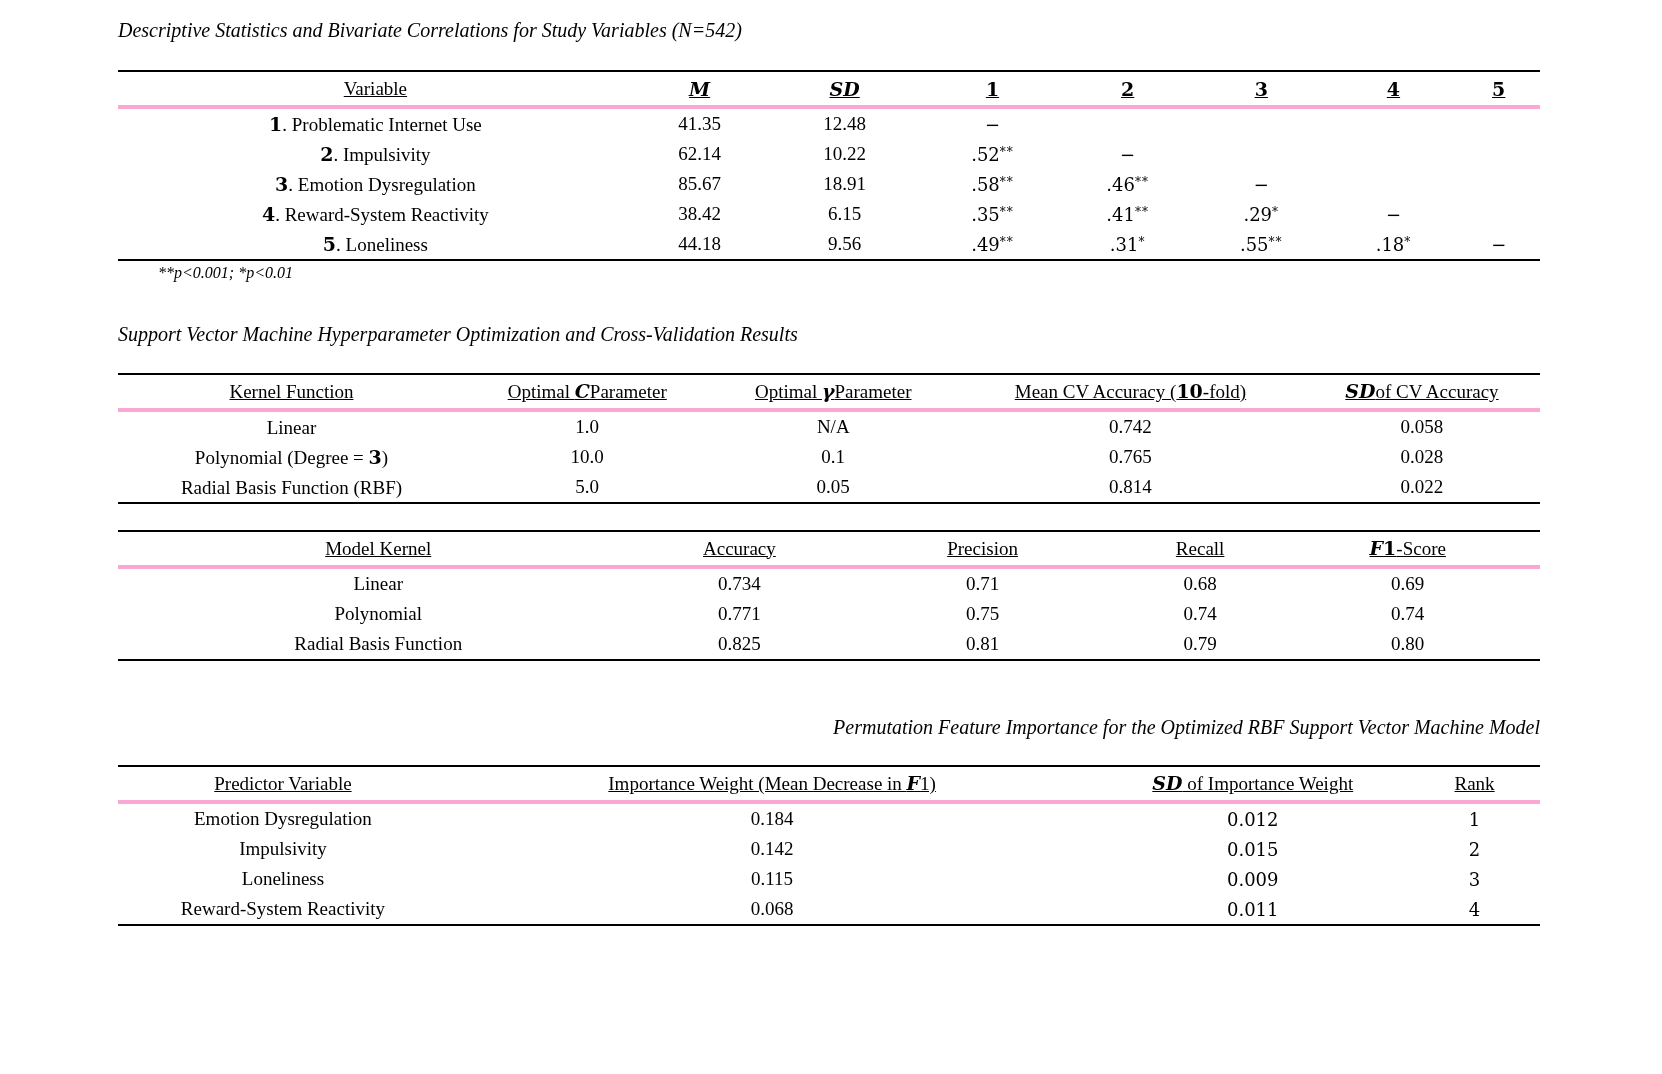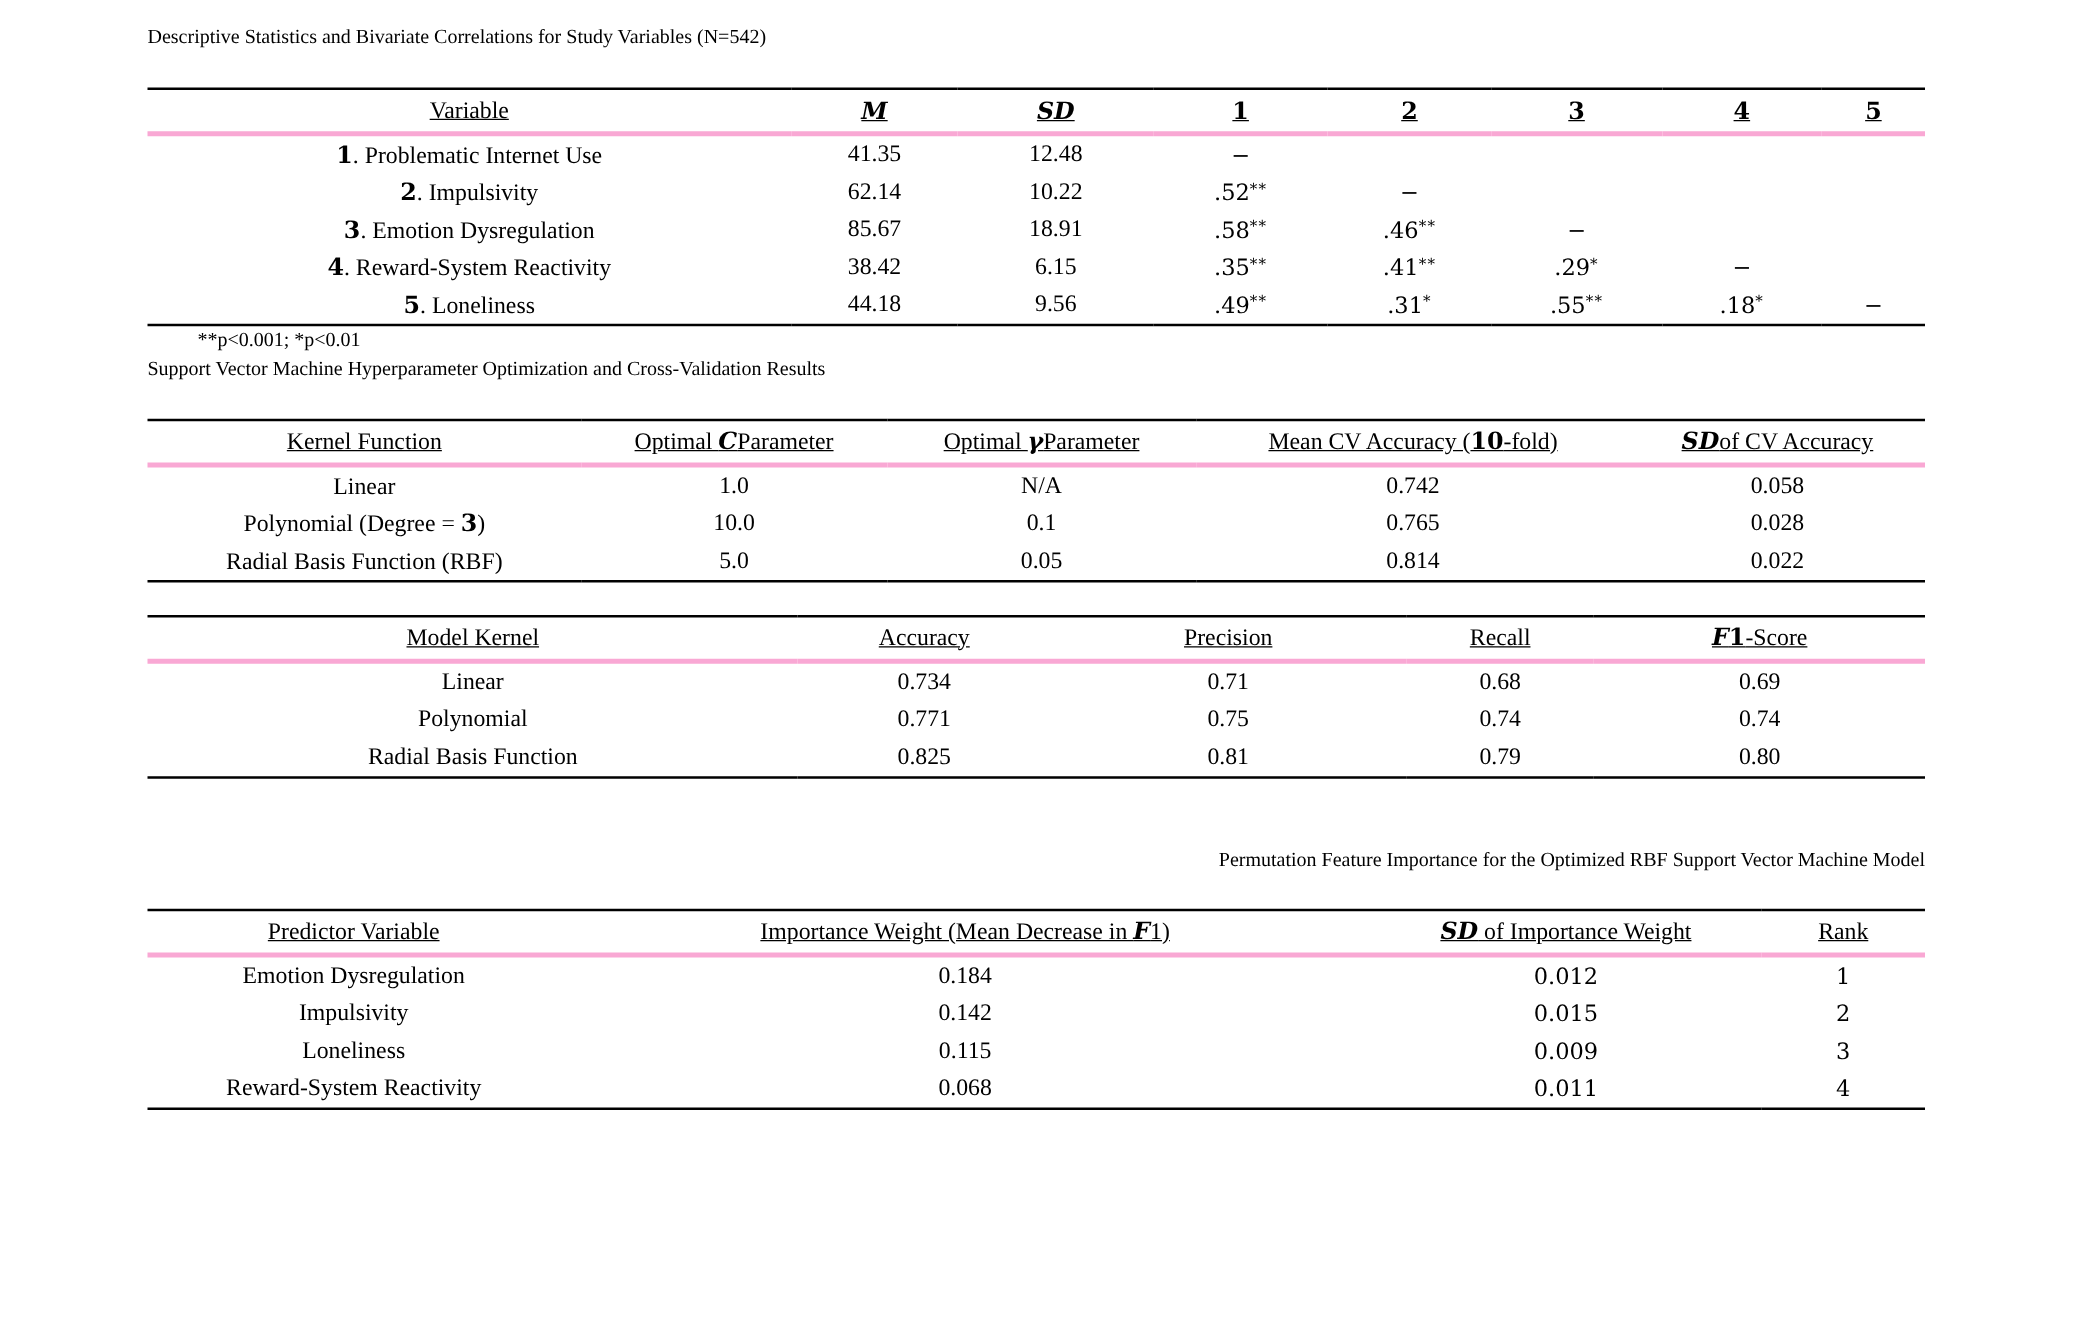--- a/index.html
+++ b/index.html
@@ -8,7 +8,7 @@
     font-family:"Liberation Serif", serif; color:#000;
   }
   .page { padding:18px 0 0 118px; width:1422px; }
-  .tbl-title { font-size:16px; line-height:24px; white-space:nowrap; }
+  .tbl-title { font-style:italic; font-size:20px; line-height:24px; white-space:nowrap; }
   table {
     width:1422px; border-collapse:collapse; table-layout:fixed;
     border-top:2px solid #000; border-bottom:2px solid #000;

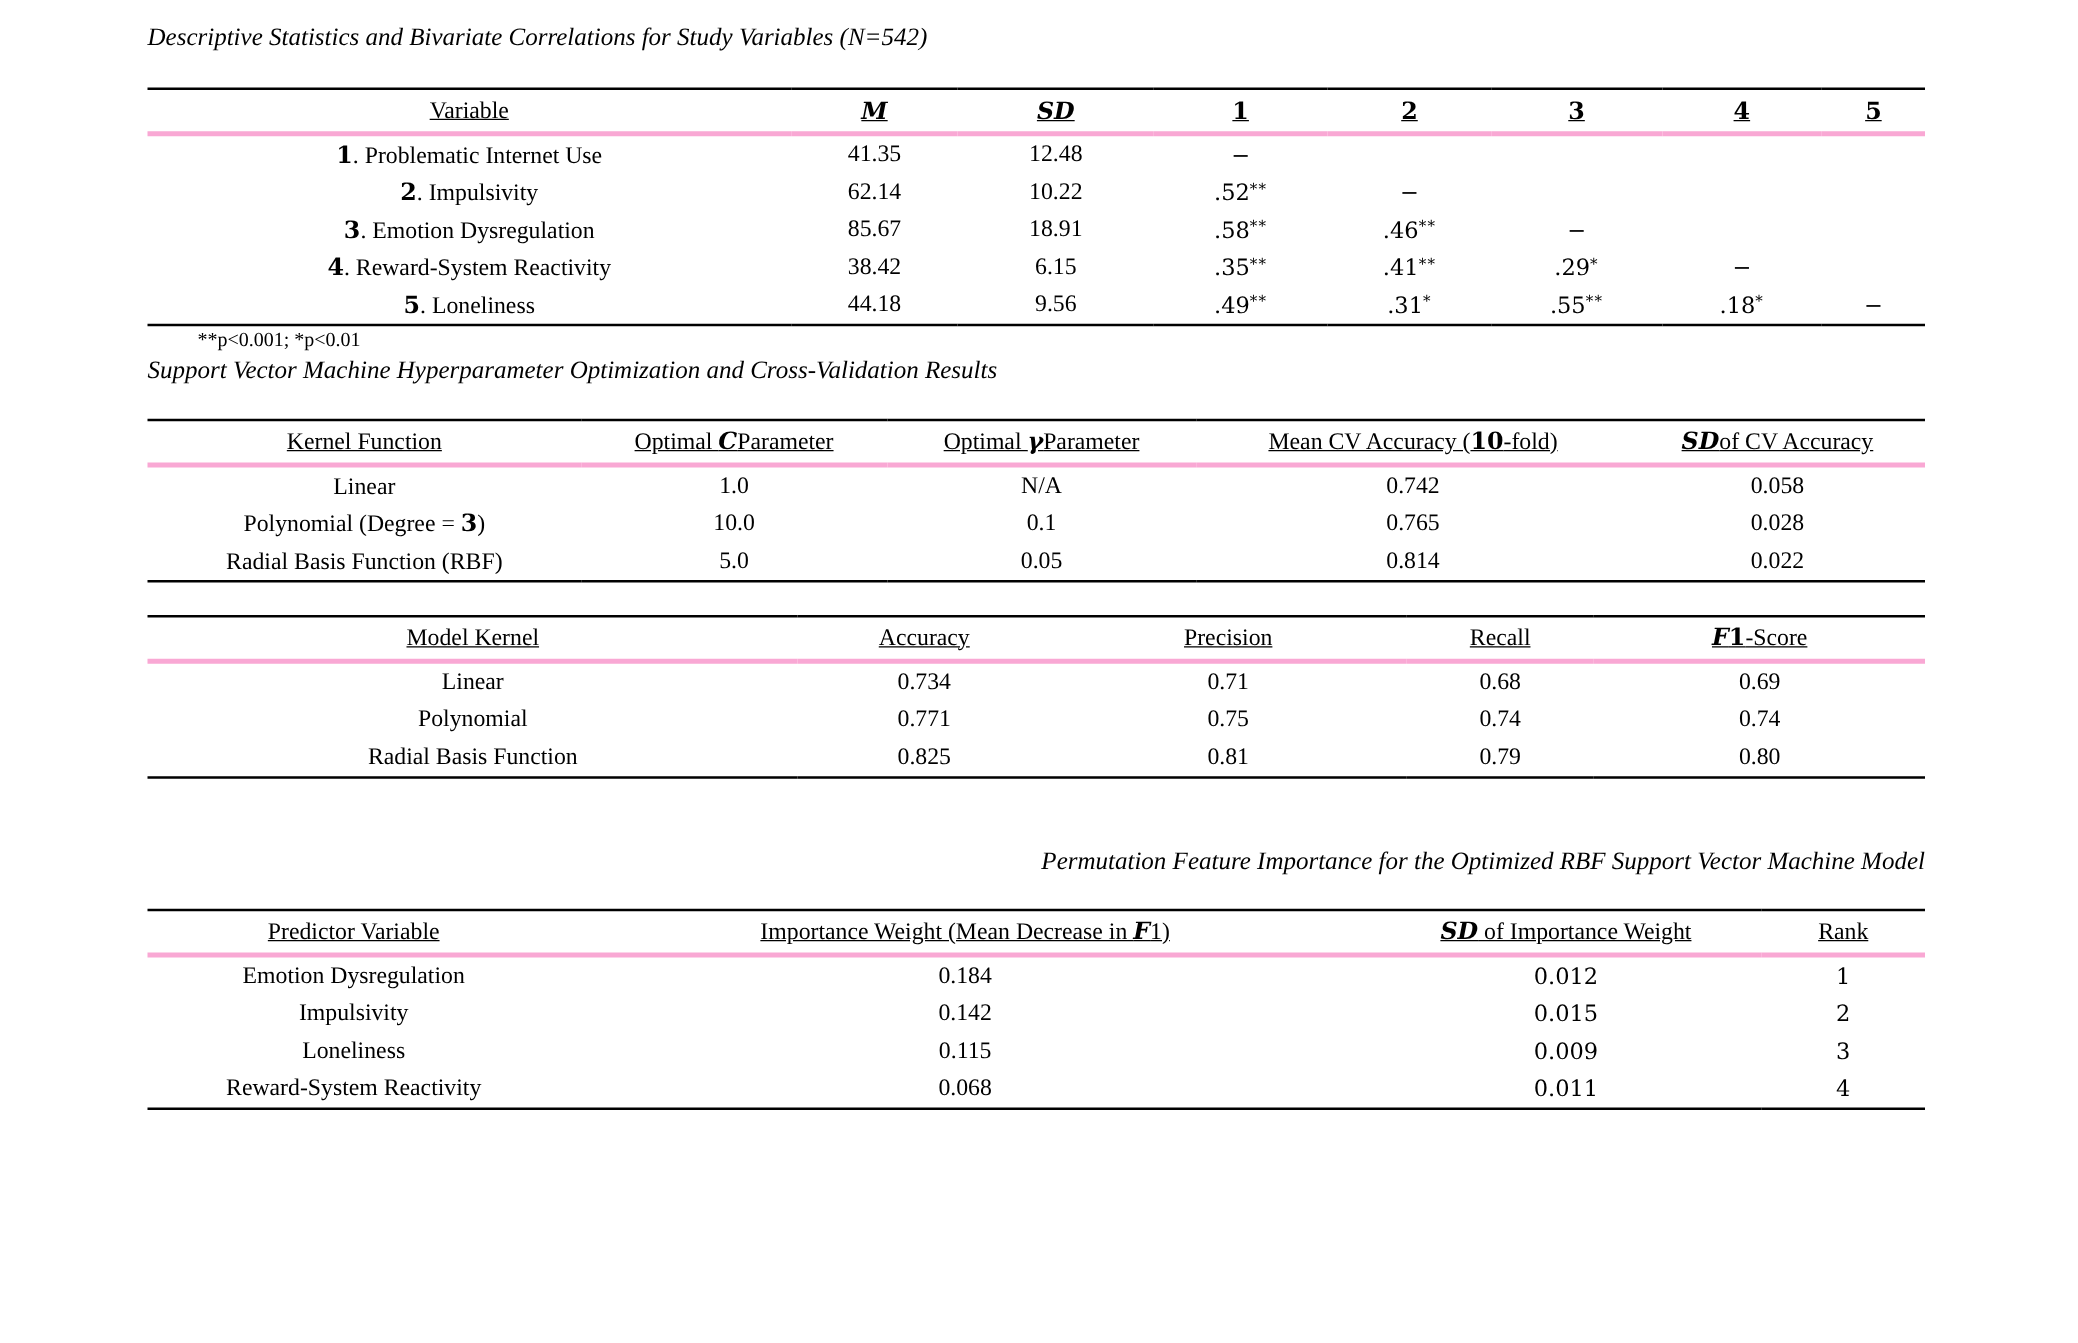--- a/index.html
+++ b/index.html
@@ -20,7 +20,7 @@
   .b   { font-family:"DejaVu Serif", serif; font-weight:bold; font-style:normal; }
   .bi  { font-family:"DejaVu Serif", serif; font-weight:bold; font-style:italic; }
   .sup { font-size:12px; vertical-align:5px; letter-spacing:1px; }
-  .footnote { font-size:16px; padding:3px 0 0 40px; height:20px; }
+  .footnote { font-style:italic; font-size:16px; padding:3px 0 0 40px; height:20px; }
   .mt-table { margin-top:28px; }
   .mt-table2 { margin-top:27px; }
   .mt-table3 { margin-top:26px; }

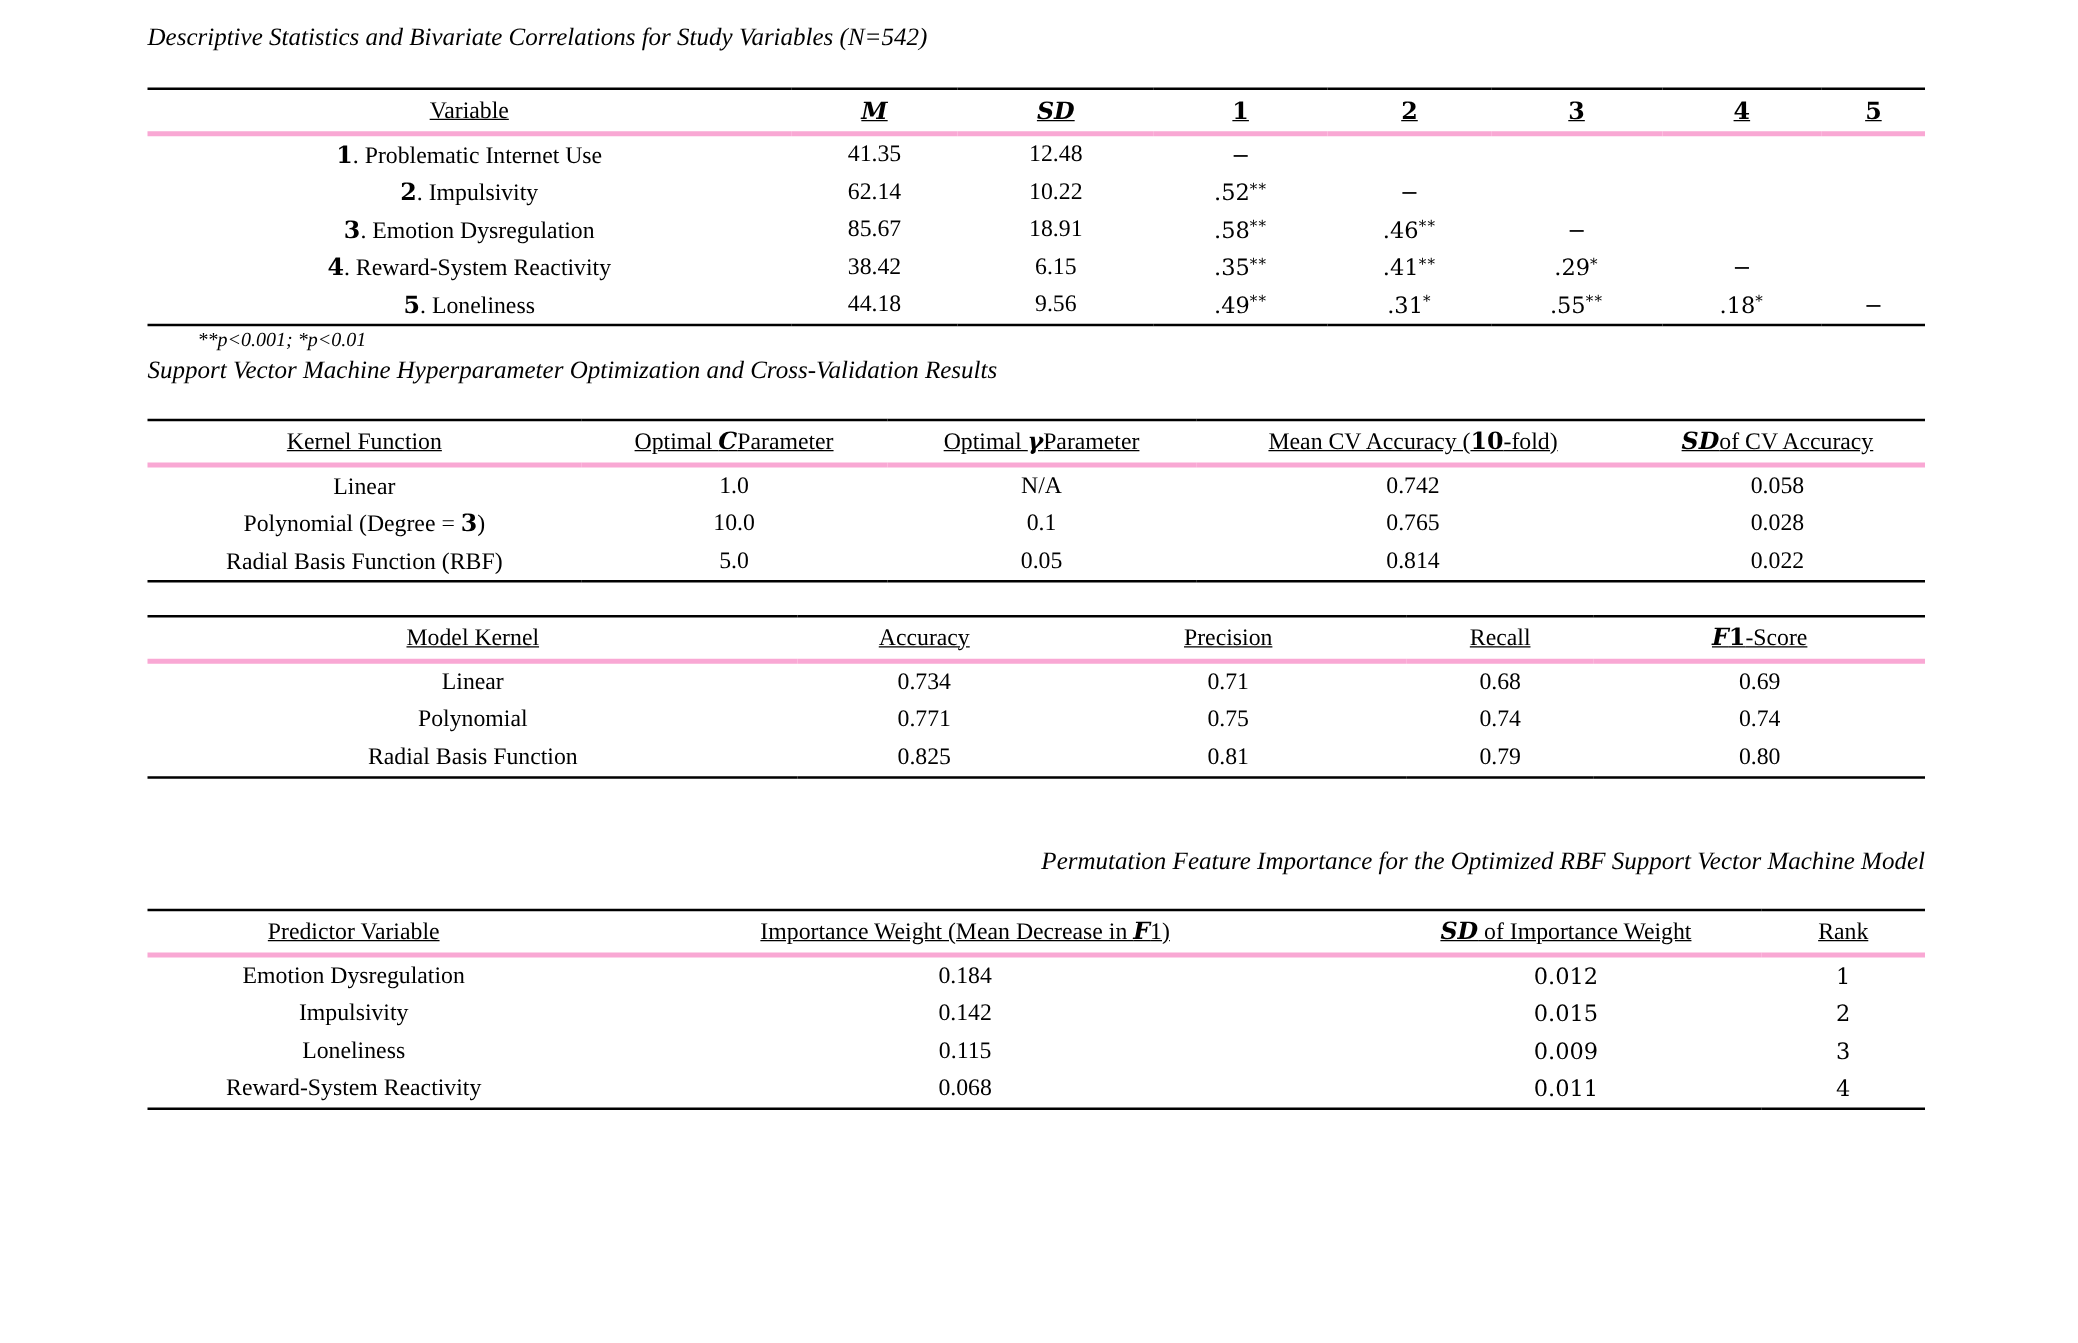--- a/index.html
+++ b/index.html
@@ -24,7 +24,7 @@
   .mt-table { margin-top:28px; }
   .mt-table2 { margin-top:27px; }
   .mt-table3 { margin-top:26px; }
-  .mt-title2 { }
+  .mt-title2 { margin-top:38px; }
   .mt-title3 { margin-top:53px; }
   .mt-title4 { margin-top:54px;text-align:right; }
 </style>

